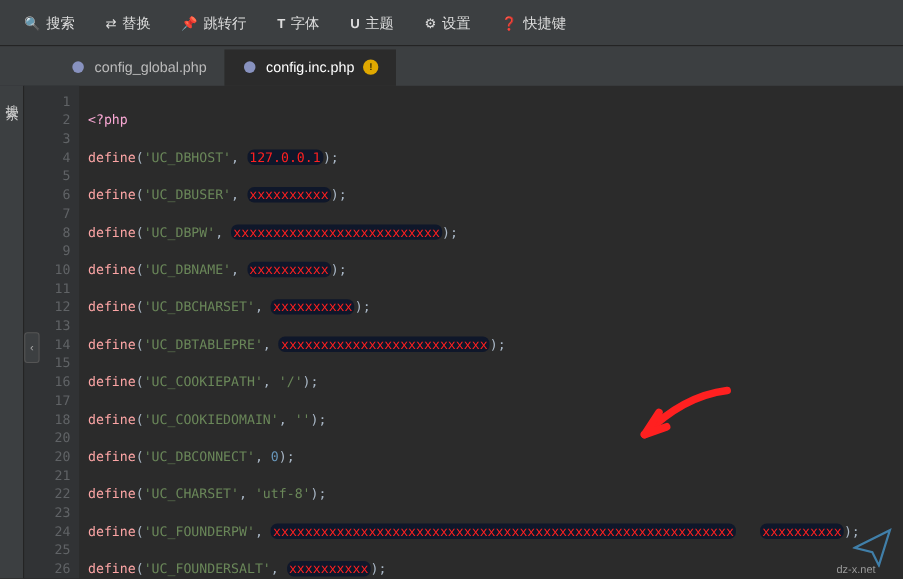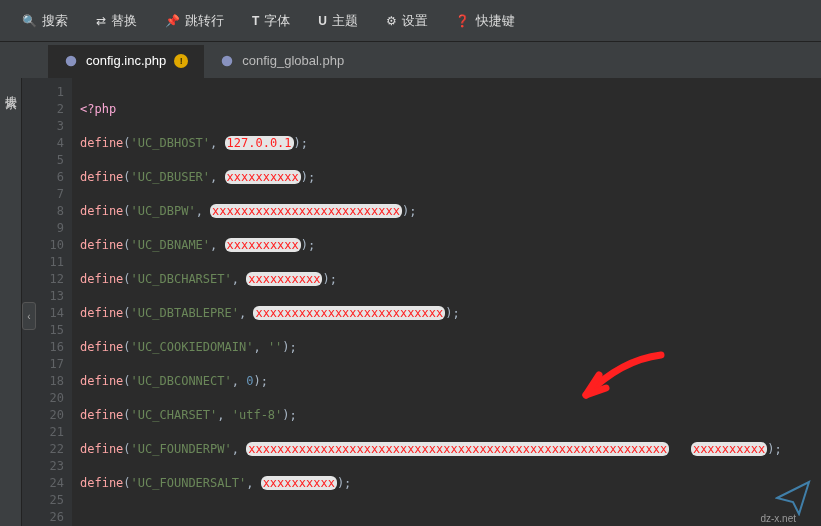--- a/index.html
+++ b/index.html
@@ -65,18 +65,18 @@
 </div>
 
 <div class="tabs">
+  <div class="tab">
+    <svg class="tab-icon" viewBox="0 0 16 16">
+        <circle cx="8" cy="8" r="6" fill="#8892BF"></circle>
+      </svg>
+    <span>config_global.php</span>
+  </div>
   <div class="tab active">
     <svg class="tab-icon" viewBox="0 0 16 16">
         <circle cx="8" cy="8" r="6" fill="#8892BF"></circle>
       </svg>
     <span>config.inc.php</span>
     <span class="warn-dot">!</span>
-  </div>
-  <div class="tab">
-    <svg class="tab-icon" viewBox="0 0 16 16">
-        <circle cx="8" cy="8" r="6" fill="#8892BF"></circle>
-      </svg>
-    <span>config_global.php</span>
   </div>
 </div>
 

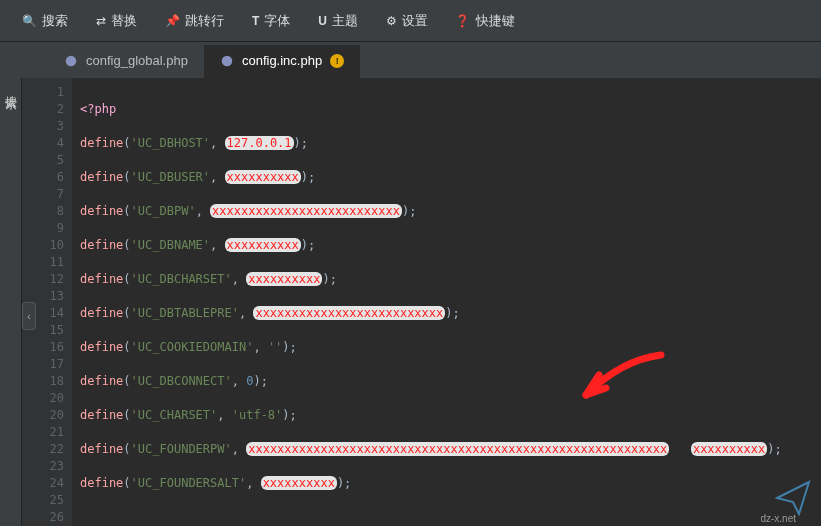--- a/index.html
+++ b/index.html
@@ -21,7 +21,7 @@
 .fn { color: #fca5a5; margin-top: 48px; }
 .str { color: #6a8759; margin-top: 30px; }
 .num { color: #6897bb; }
-.redact { background: #e5e5e5; color: #ff2020; border-radius: 6px; padding: 0 2px; }
+.redact { background: #0f172a; color: #ff2020; border-radius: 6px; padding: 0 2px; }
 .scroll-handle { position: absolute; left: 22px; top: 50%; width: 14px; height: 28px; background: #3c3f41; border: 1px solid #555; border-radius: 3px; display: flex; align-items: center; justify-content: center; color: #aaa; font-size: 10px; }
 .arrow-annotation { position: absolute; right: 150px; top: 350px; pointer-events: none; }
 .watermark { position: absolute; right: 10px; bottom: 10px; display: flex; align-items: center; gap: 6px; opacity: 0.7; pointer-events: none; }

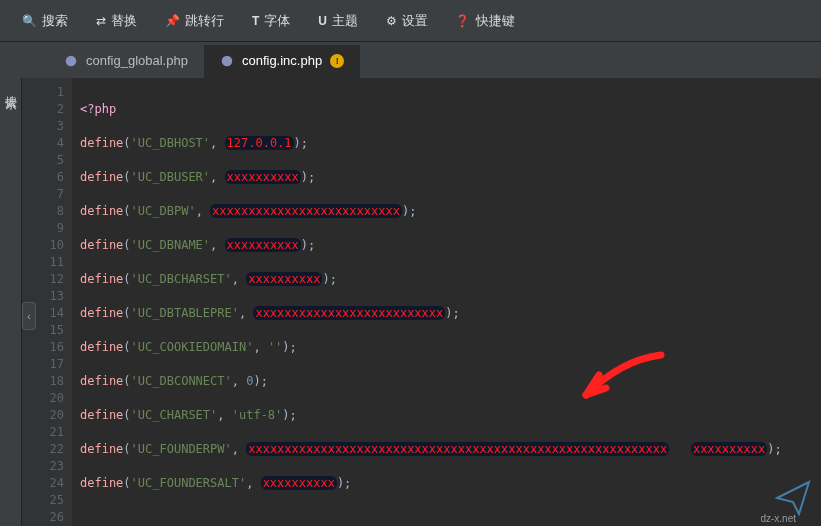--- a/index.html
+++ b/index.html
@@ -120,6 +120,7 @@
 <div><span class="fn">define</span>(<span class="str">'UC_DBNAME'</span>, <span class="redact">xxxxxxxxxx</span>);</div>
 <div><span class="fn">define</span>(<span class="str">'UC_DBCHARSET'</span>, <span class="redact">xxxxxxxxxx</span>);</div>
 <div><span class="fn">define</span>(<span class="str">'UC_DBTABLEPRE'</span>, <span class="redact">xxxxxxxxxxxxxxxxxxxxxxxxxx</span>);</div>
+<div><span class="fn">define</span>(<span class="str">'UC_COOKIEPATH'</span>, <span class="str">'/'</span>);</div>
 <div><span class="fn">define</span>(<span class="str">'UC_COOKIEDOMAIN'</span>, <span class="str">''</span>);</div>
 <div><span class="fn">define</span>(<span class="str">'UC_DBCONNECT'</span>, <span class="num">0</span>);</div>
 <div><span class="fn">define</span>(<span class="str">'UC_CHARSET'</span>, <span class="str">'utf-8'</span>);</div>

